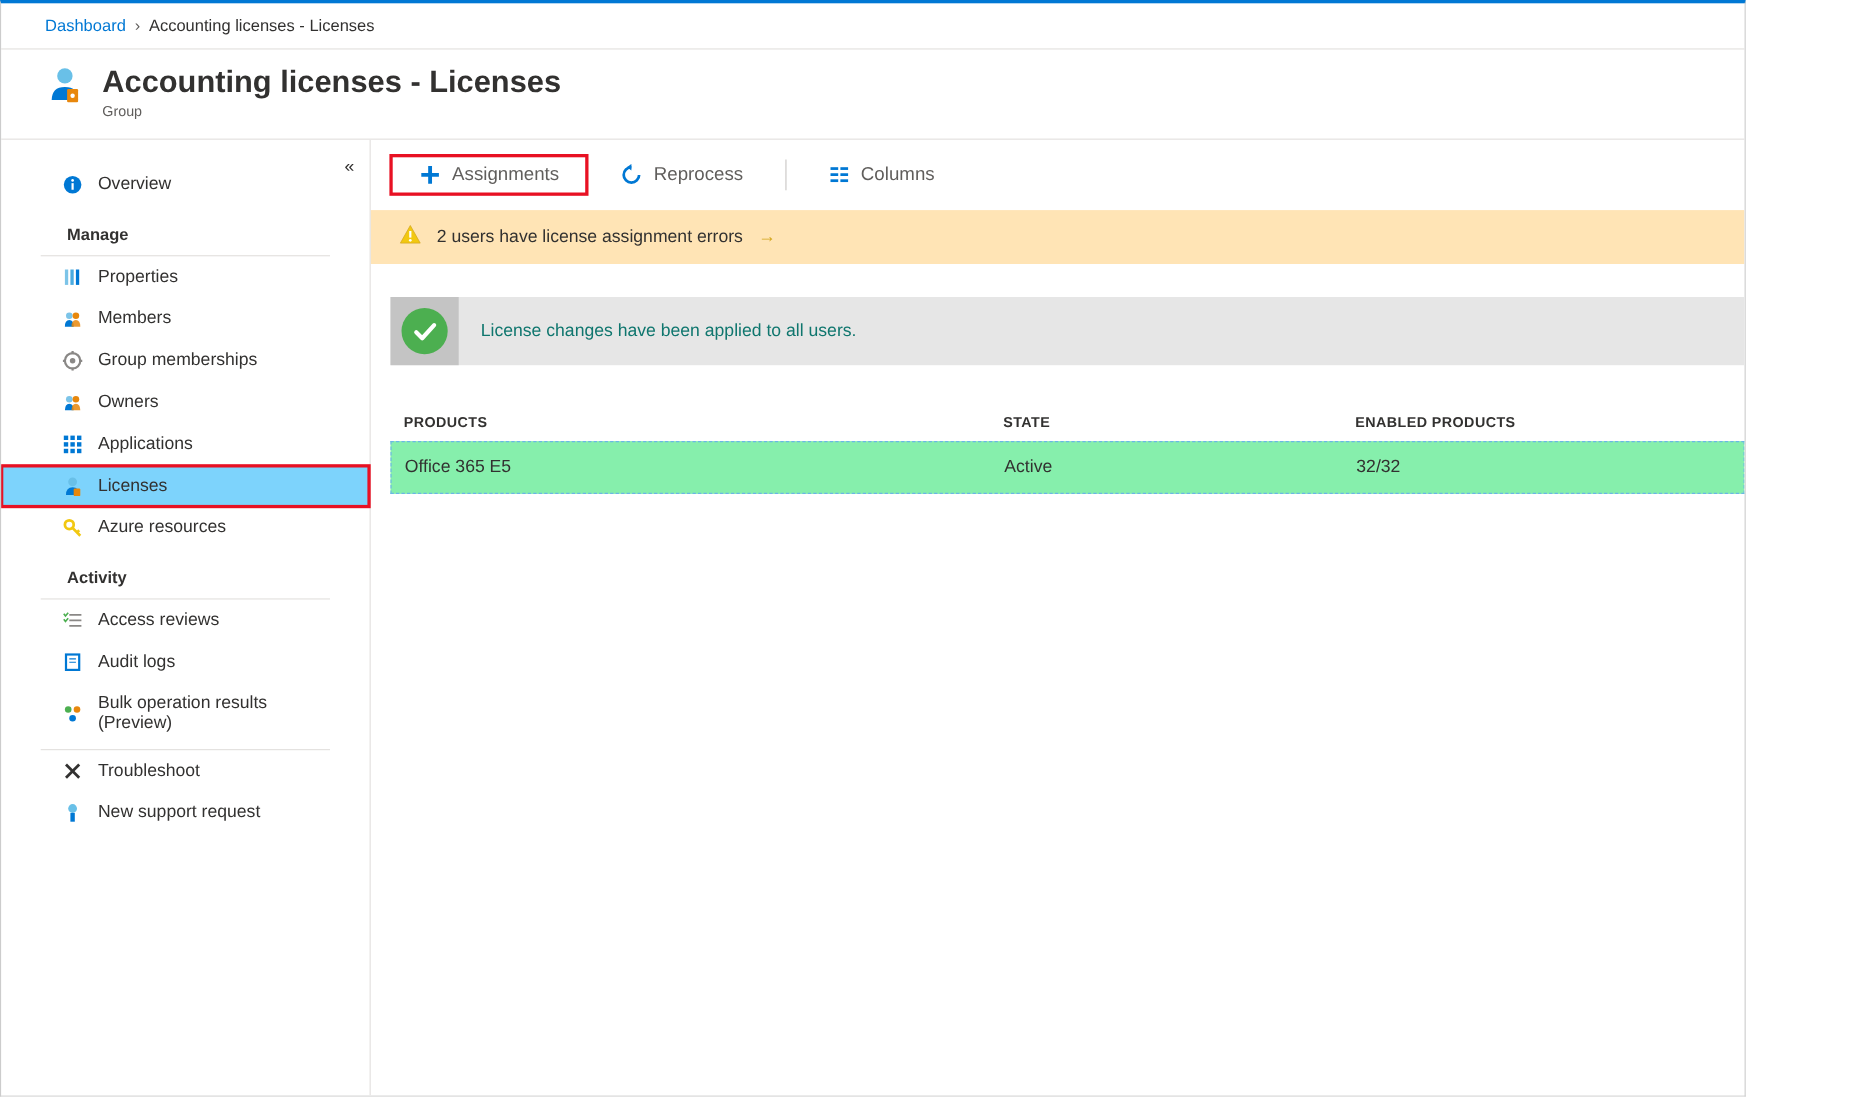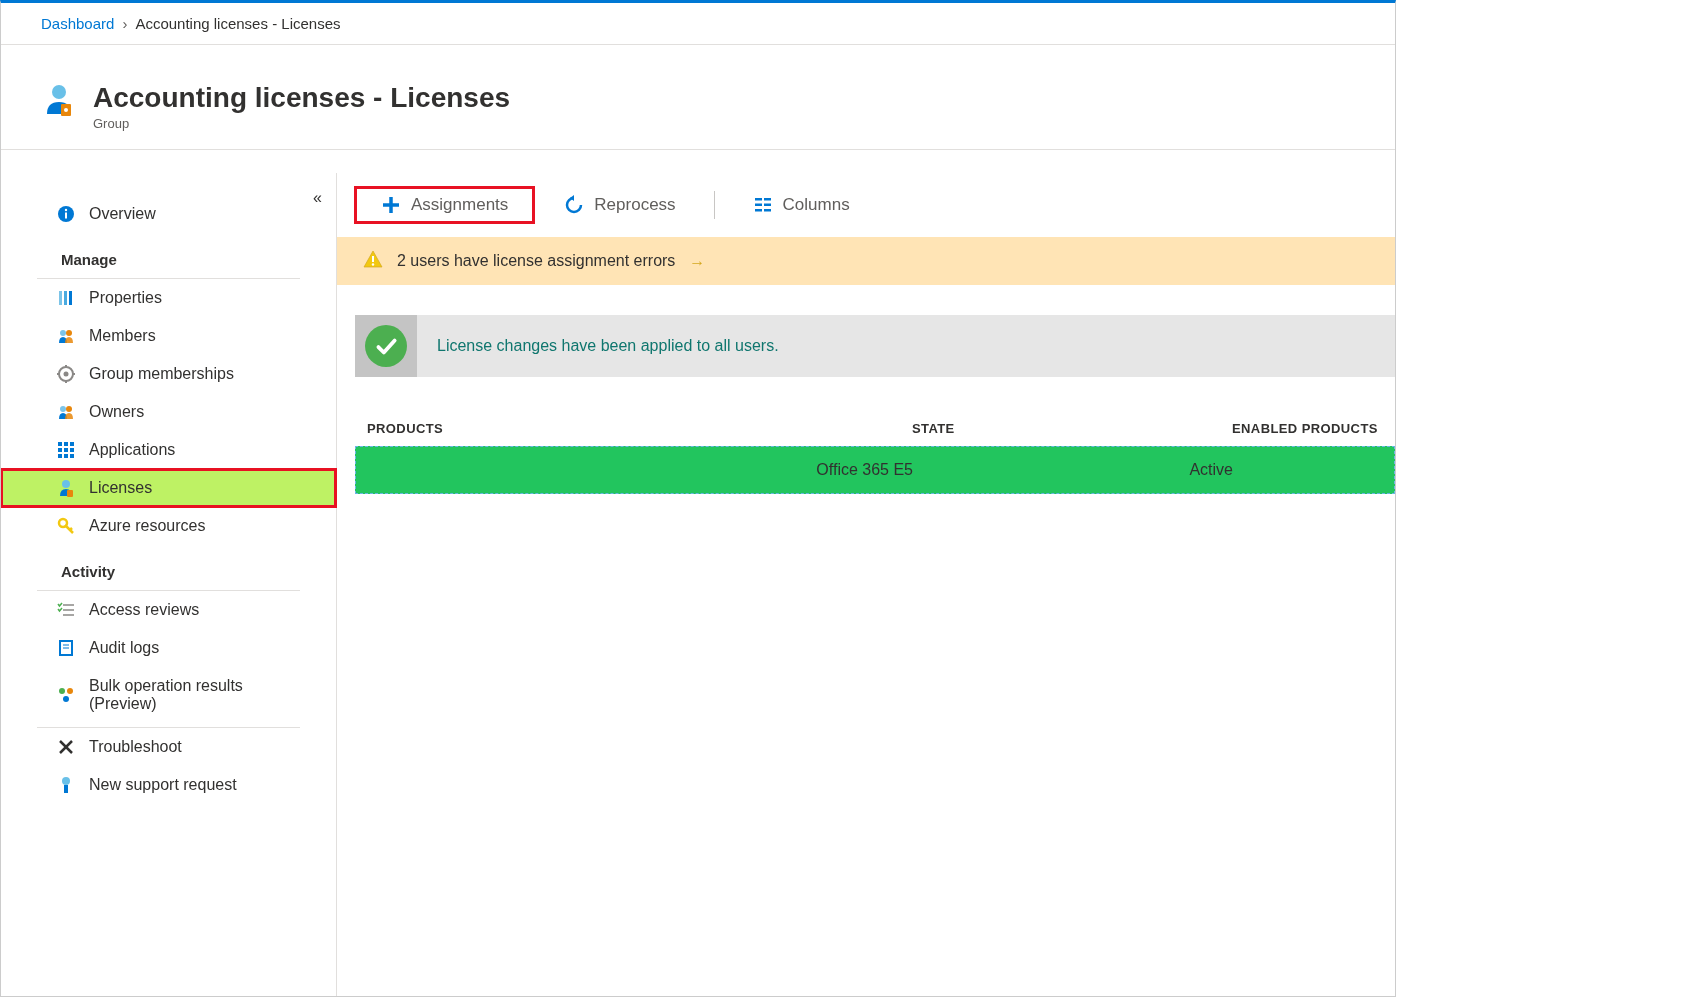--- a/index.html
+++ b/index.html
@@ -4,7 +4,7 @@
 <style>
 * { margin: 0; padding: 0; box-sizing: border-box; }
 body { font-family: 'Segoe UI', Arial, sans-serif; font-size: 14px; color: #323130; background: #fff; }
-.frame { border: 1px solid #ccc; border-top: 3px solid #0078d4; width: 1396px; height: 997px; display: flex; flex-direction: column; overflow: hidden; gap: 23px; }
+.frame { border: 1px solid #ccc; border-top: 3px solid #0078d4; width: 1587px; height: 997px; display: flex; flex-direction: column; overflow: hidden; }
 
 
 .breadcrumb { padding: 12px 40px; border-bottom: 1px solid #e1dfdd; display: flex; align-items: center; gap: 8px; font-size: 15px; }

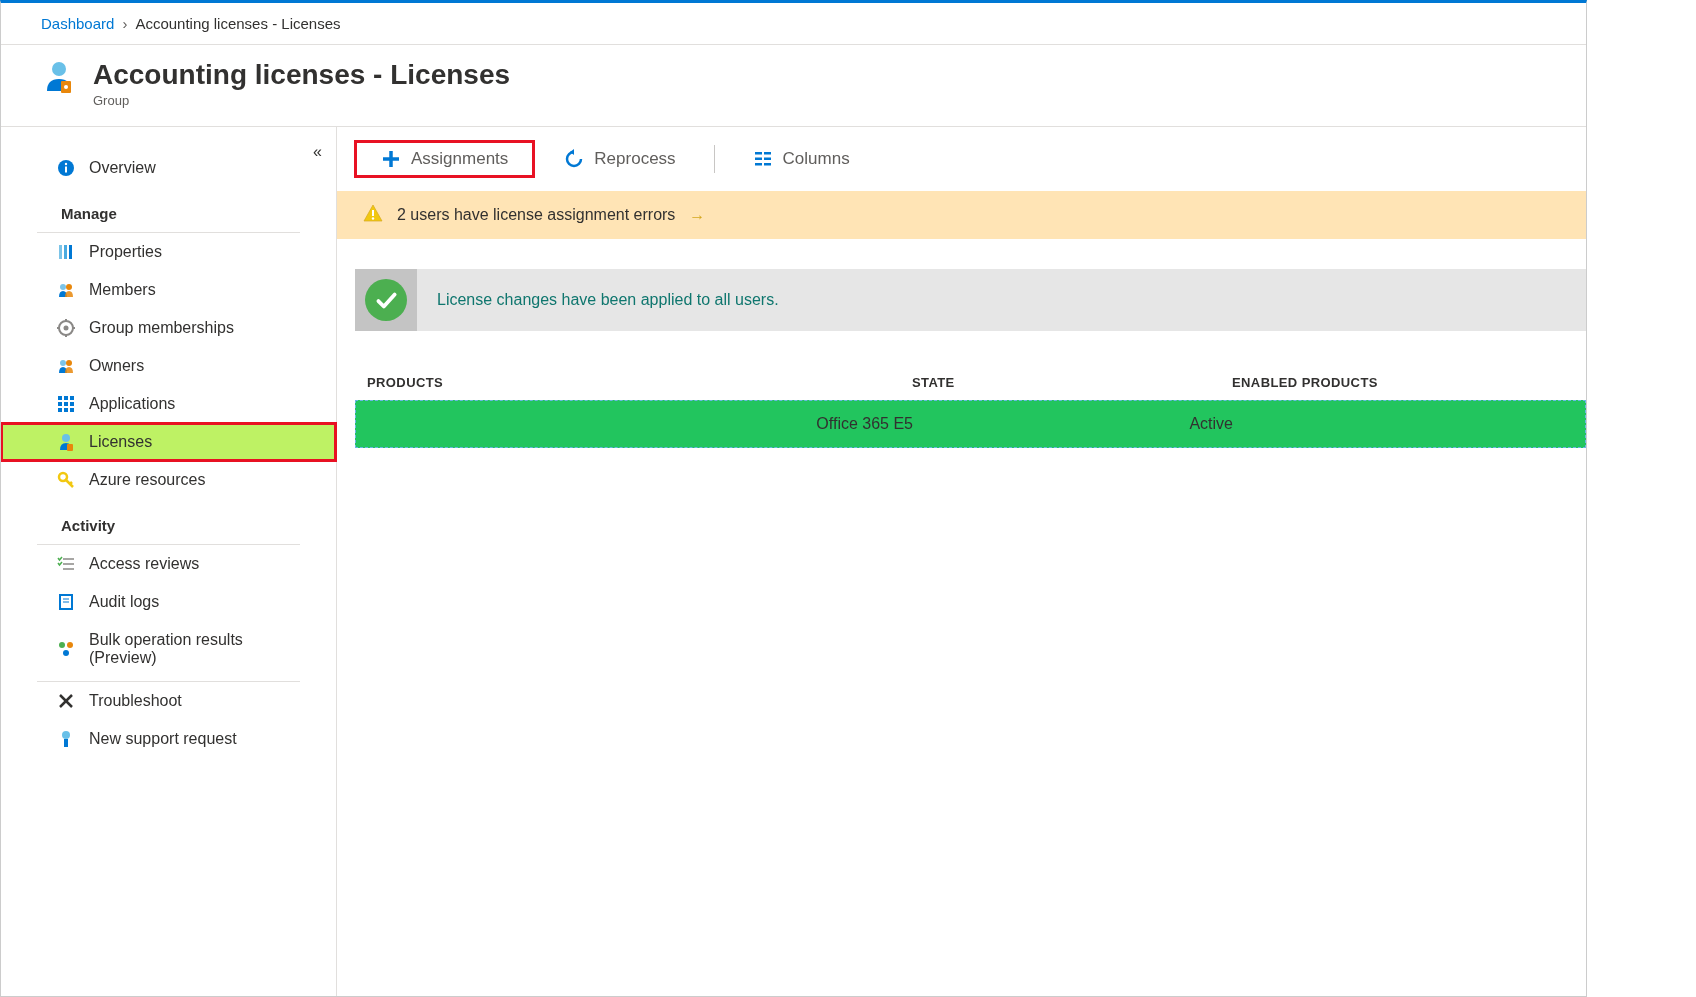--- a/index.html
+++ b/index.html
@@ -53,7 +53,7 @@
 .col-products { flex: 0 0 545px; }
 .col-state { flex: 0 0 320px; }
 .col-services { flex: 1; }
-.table-row { display: flex; padding: 14px 12px; background: #22c55e; border: 1px dashed #6bb6e6; font-size: 16px; text-align: right; }
+.table-row { display: flex; padding: 14px 12px; background: #86efac; border: 1px dashed #6bb6e6; font-size: 16px; }
 
 
 .hl-red { outline: 3px solid #e81123; outline-offset: -2px; }

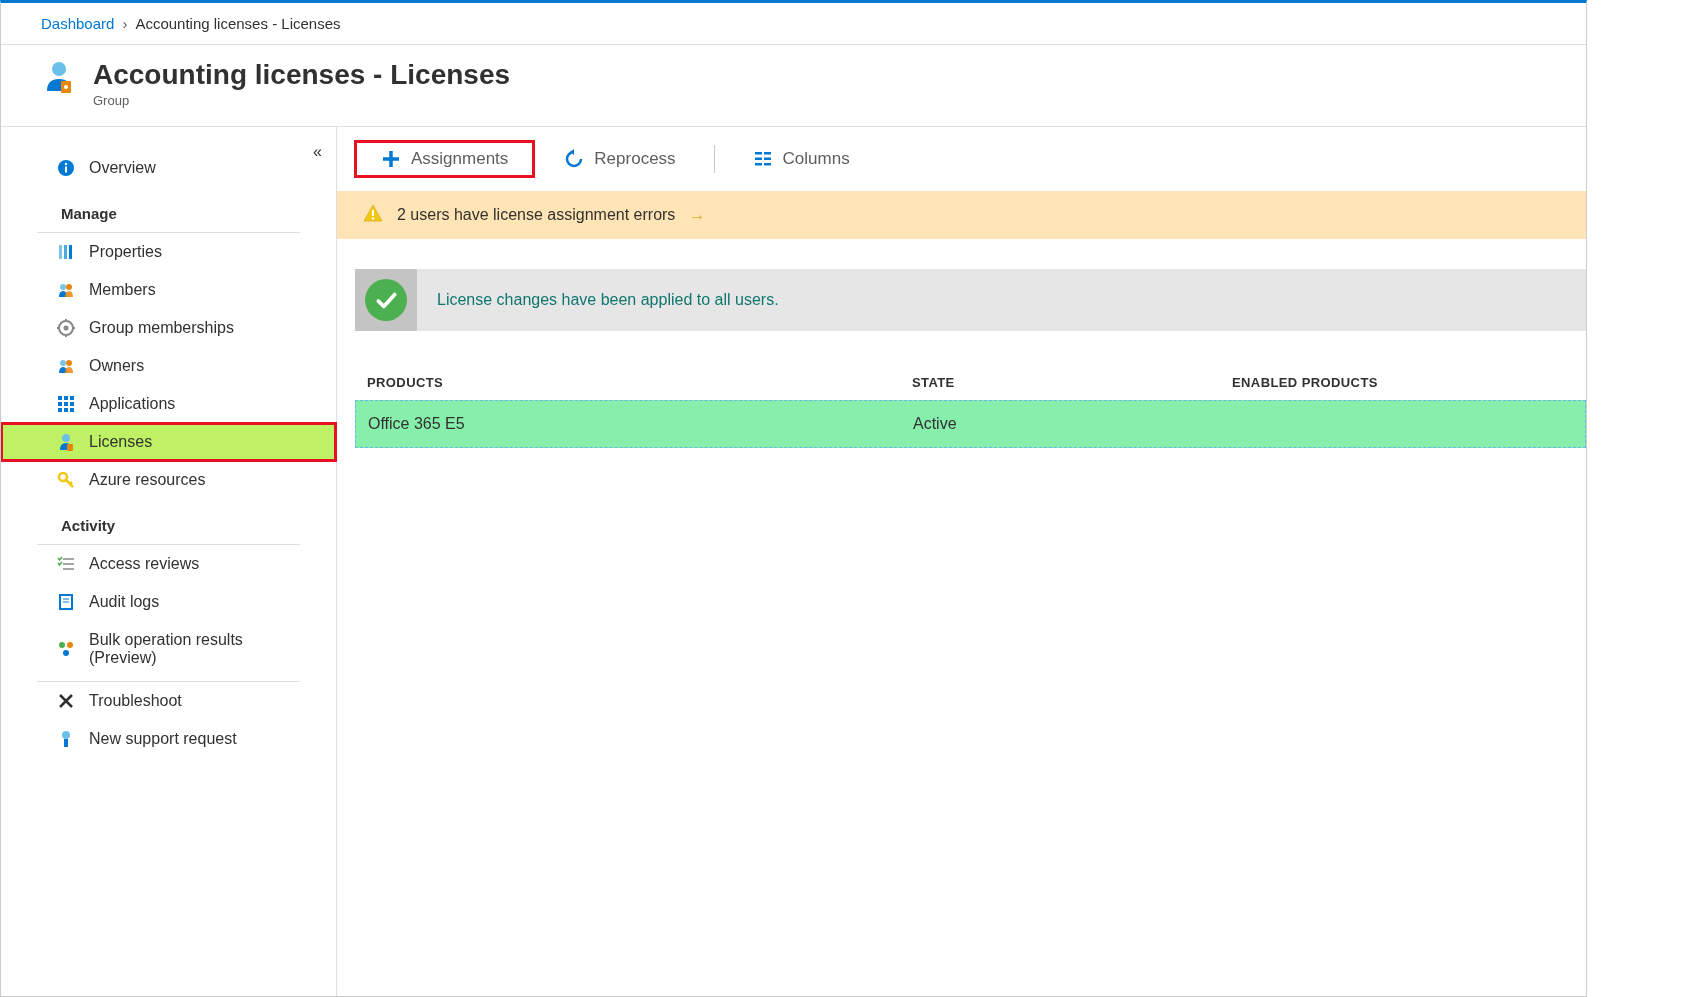--- a/index.html
+++ b/index.html
@@ -327,6 +327,7 @@
         <div class="table-row">
           <div class="col-products">Office 365 E5</div>
           <div class="col-state">Active</div>
+          <div class="col-services">32/32</div>
         </div>
       </div>
 

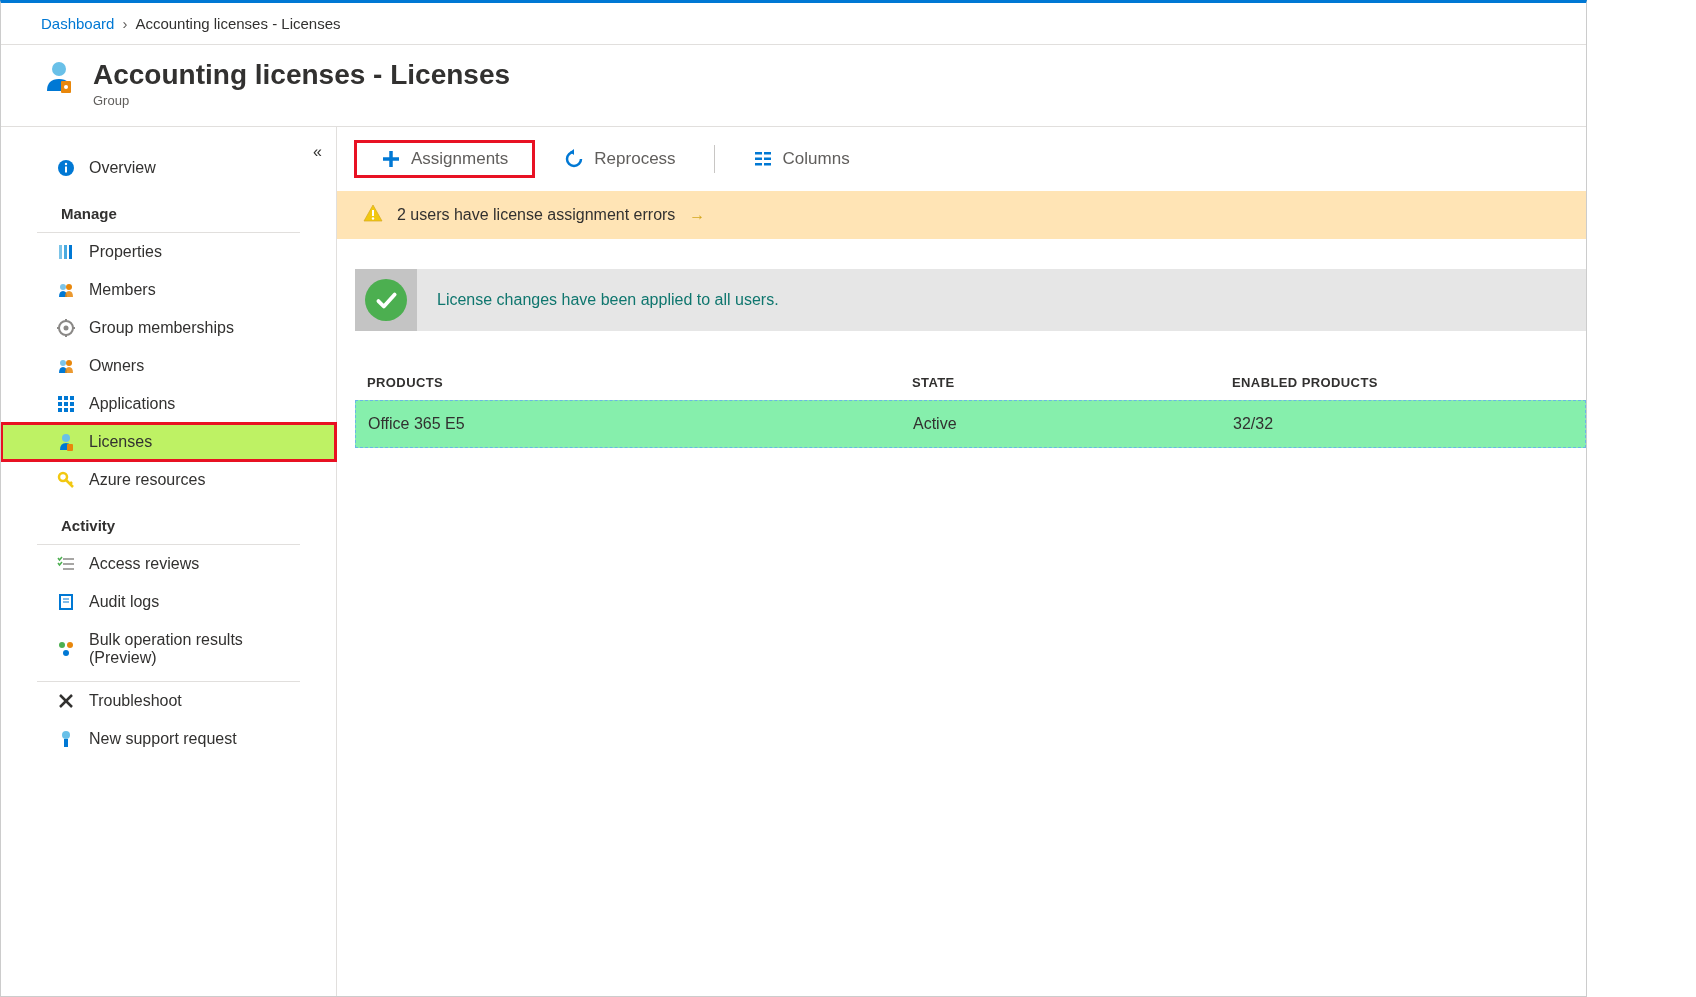--- a/index.html
+++ b/index.html
@@ -24,7 +24,7 @@
 .collapse-btn { position: absolute; top: 16px; right: 14px; font-size: 16px; color: #323130; cursor: pointer; }
 
 .nav-item { display: flex; align-items: center; gap: 14px; padding: 10px 56px; font-size: 16px; cursor: pointer; color: #323130; }
-.nav-item.selected { background: #bef264; }
+.nav-item.selected { background: #7dd3fc; }
 .nav-item .icon { width: 18px; height: 18px; flex-shrink: 0; display: flex; align-items: center; justify-content: center; }
 .nav-section { font-size: 15px; font-weight: 600; color: #323130; padding: 18px 36px 6px; margin-left: 24px; }
 .nav-divider { border-bottom: 1px solid #e1dfdd; margin: 4px 36px 0; }

